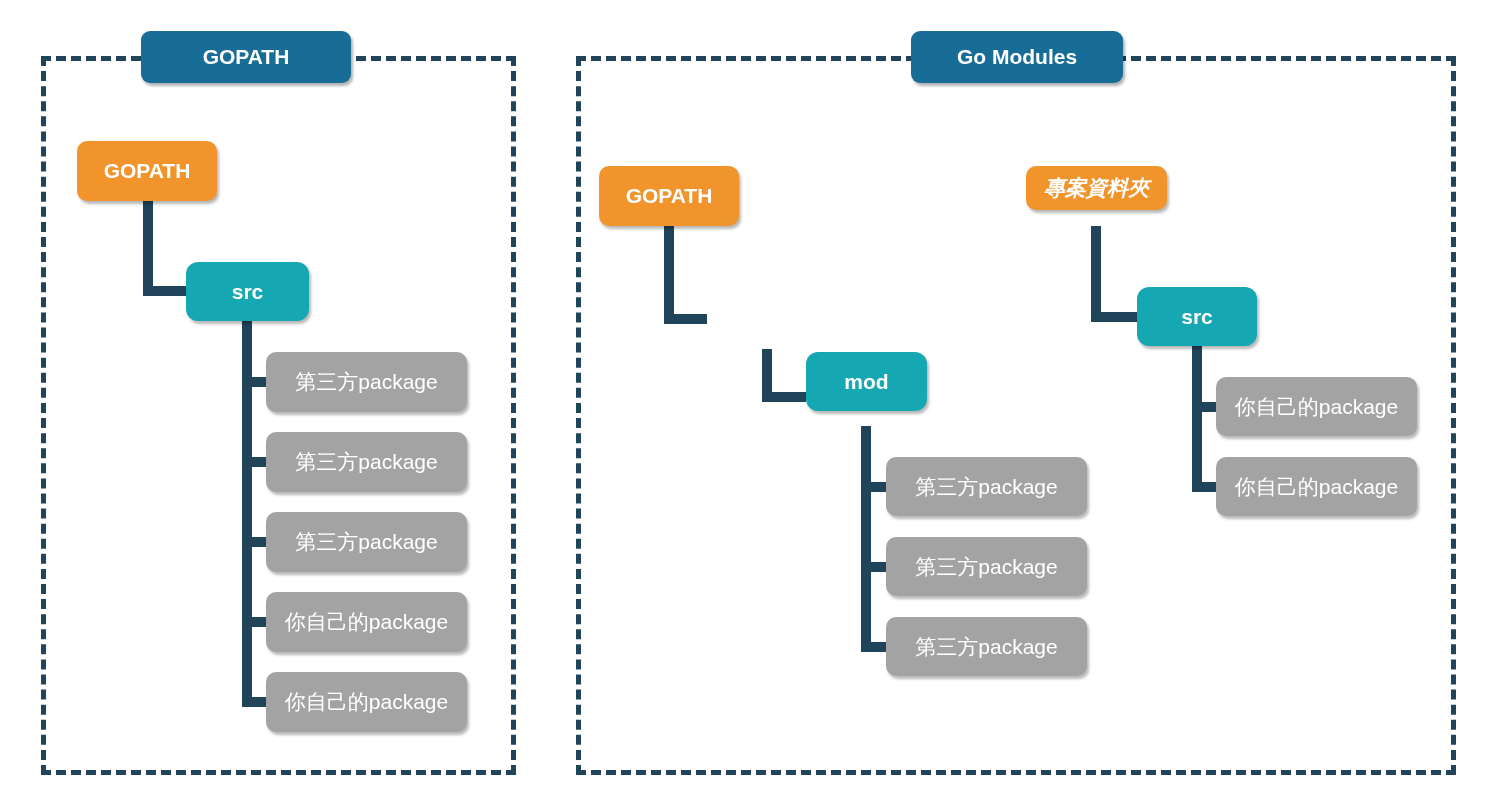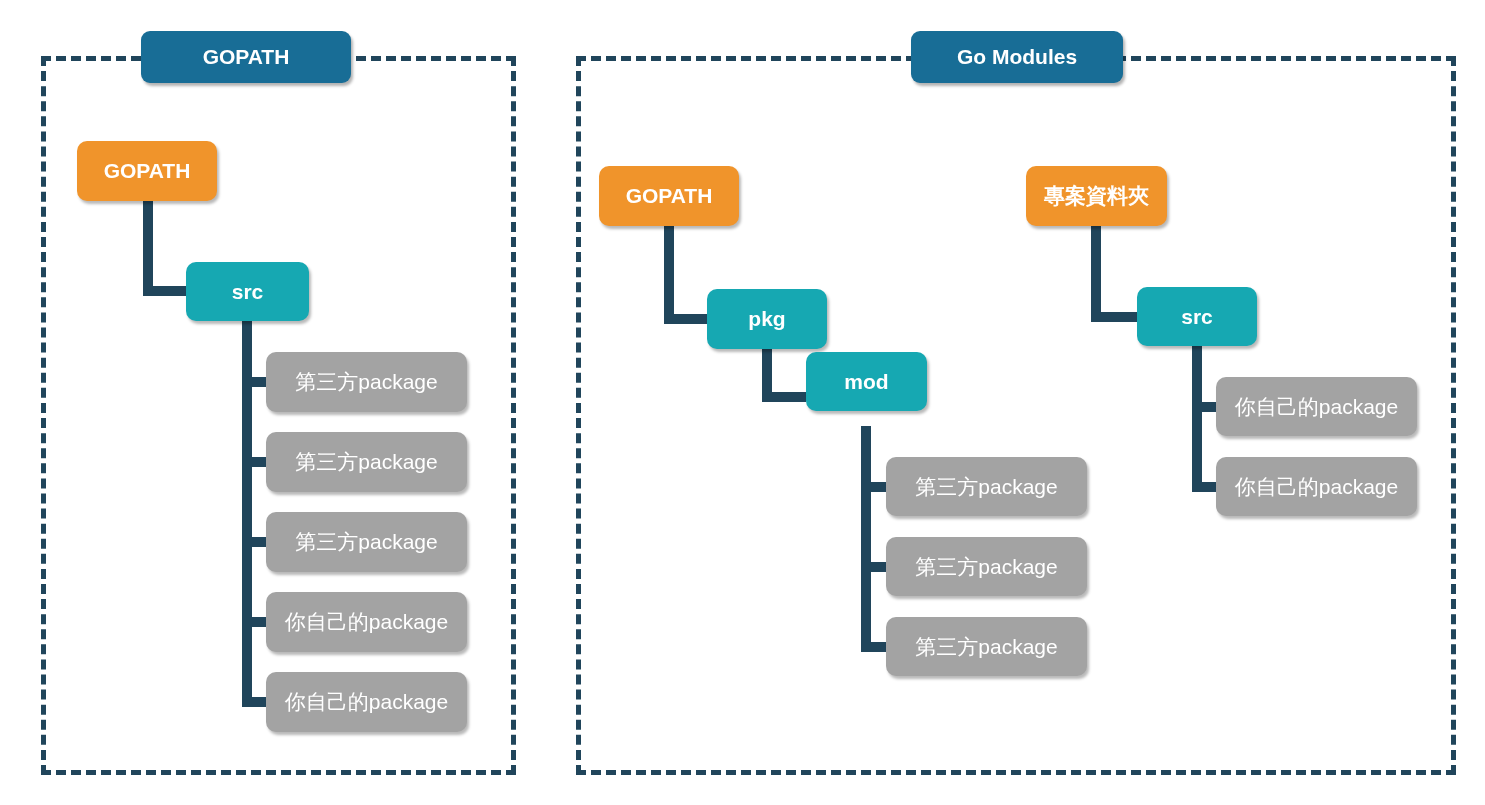--- a/index.html
+++ b/index.html
@@ -52,7 +52,7 @@
   .n-r-tp2{left:882px;top:613px;width:201px;height:59px;}
 
   
-  .n-r-project{left:1022px;top:162px;width:141px;height:60px;}
+  .n-r-project{left:1022px;top:162px;width:141px;height:44px;font-style:italic;}
   .n-r-src{left:1133px;top:283px;width:120px;height:59px;}
   .n-r-own0{left:1212px;top:373px;width:201px;height:59px;}
   .n-r-own1{left:1212px;top:453px;width:201px;height:59px;}

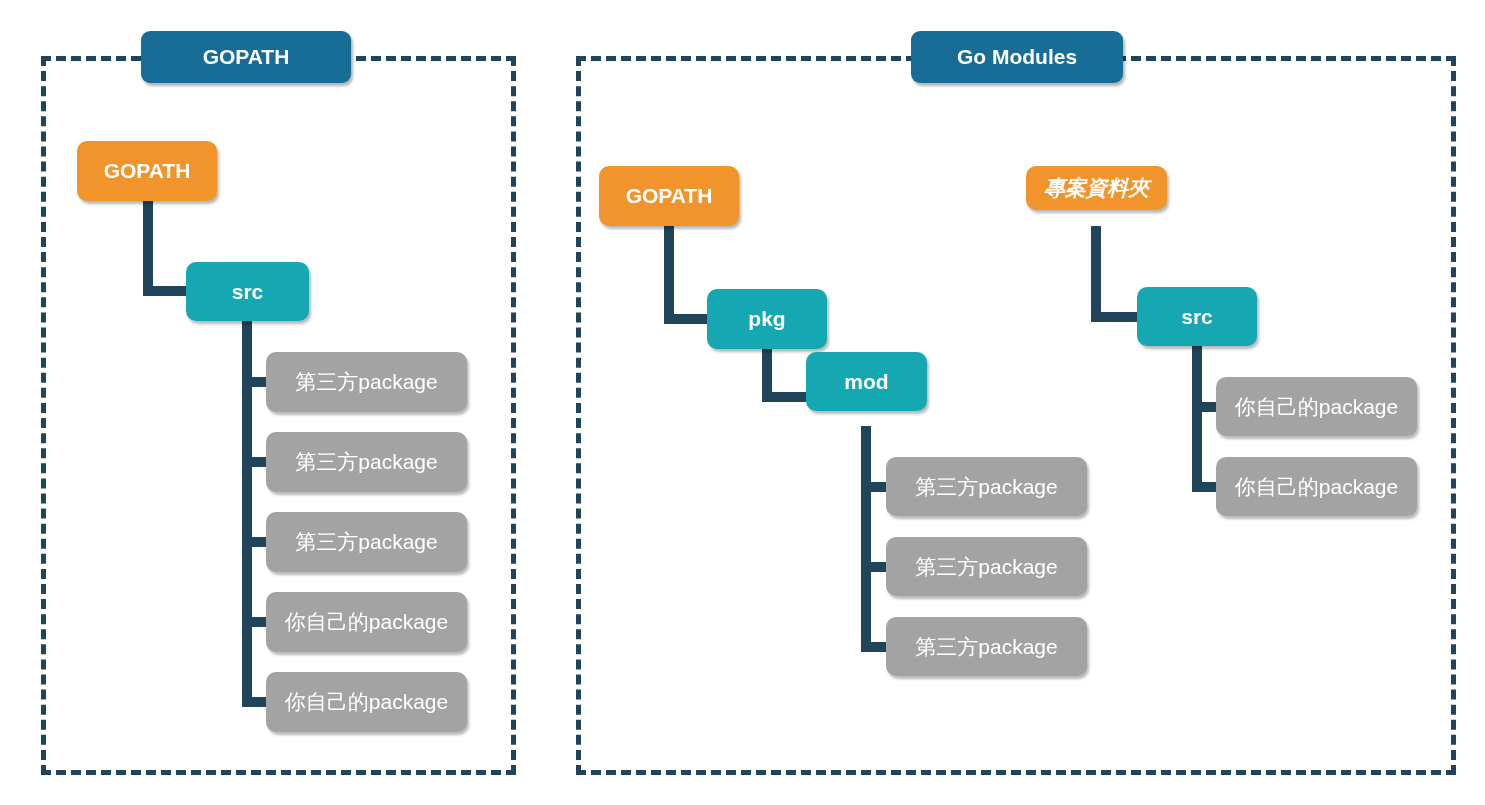--- a/index.html
+++ b/index.html
@@ -31,7 +31,7 @@
     color:var(--text);font-size:21px;border-radius:10px;z-index:2;
     box-shadow:2px 3px 3px rgba(0,0,0,0.28);white-space:nowrap;}
   .root{background:var(--root-bg);font-weight:bold;}
-  .branch{background:var(--branch-bg);font-weight:bold;}
+  .branch{background:var(--branch-bg);font-weight:bold;border-radius:12px;}
   .leaf{background:var(--leaf-bg);font-weight:normal;}
 
   

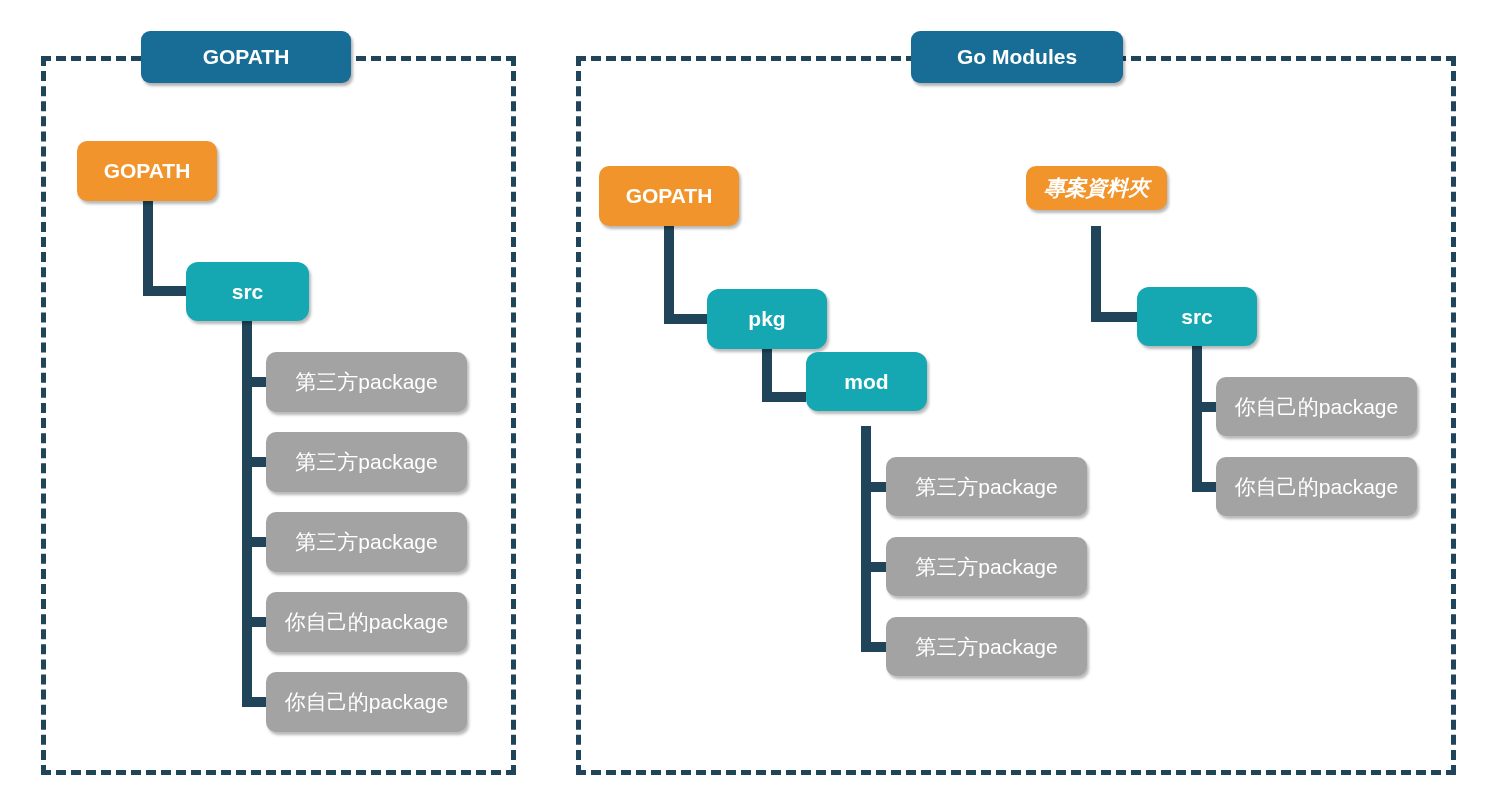--- a/index.html
+++ b/index.html
@@ -101,7 +101,6 @@
   <div class="node leaf n-l-leaf4">你自己的package</div>
 
   <div class="node root n-r-gopath">GOPATH</div>
-  <div class="node branch n-r-pkg">pkg</div>
   <div class="node branch n-r-mod">mod</div>
   <div class="node leaf n-r-tp0">第三方package</div>
   <div class="node leaf n-r-tp1">第三方package</div>

